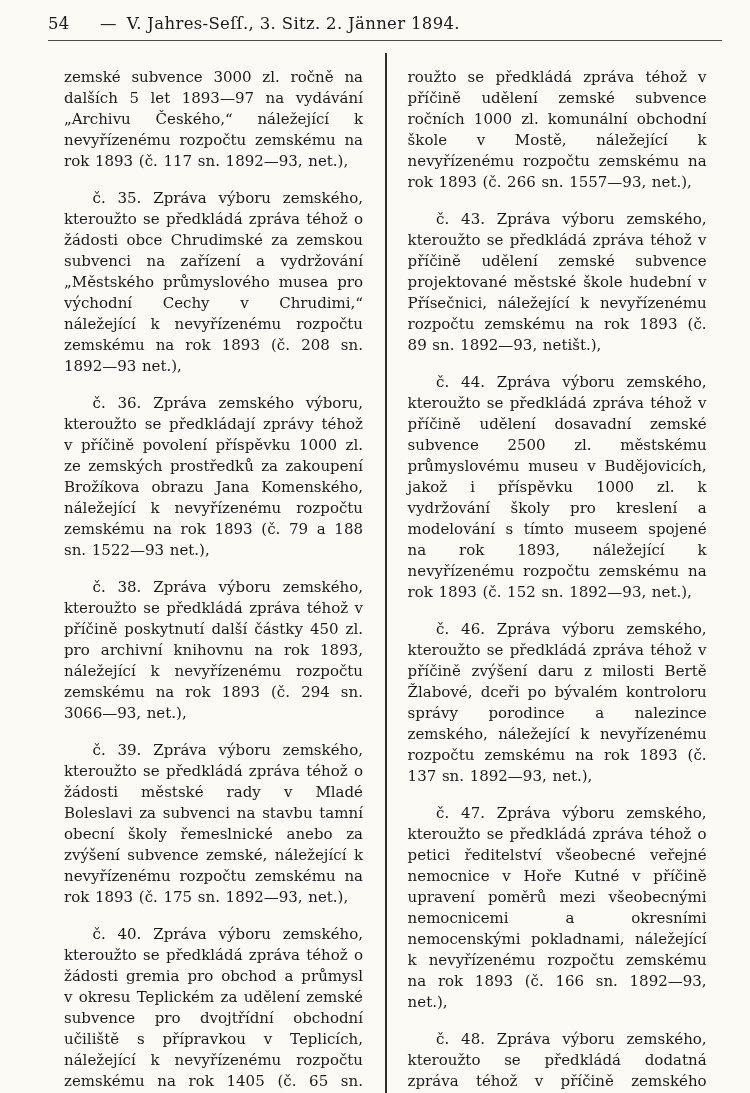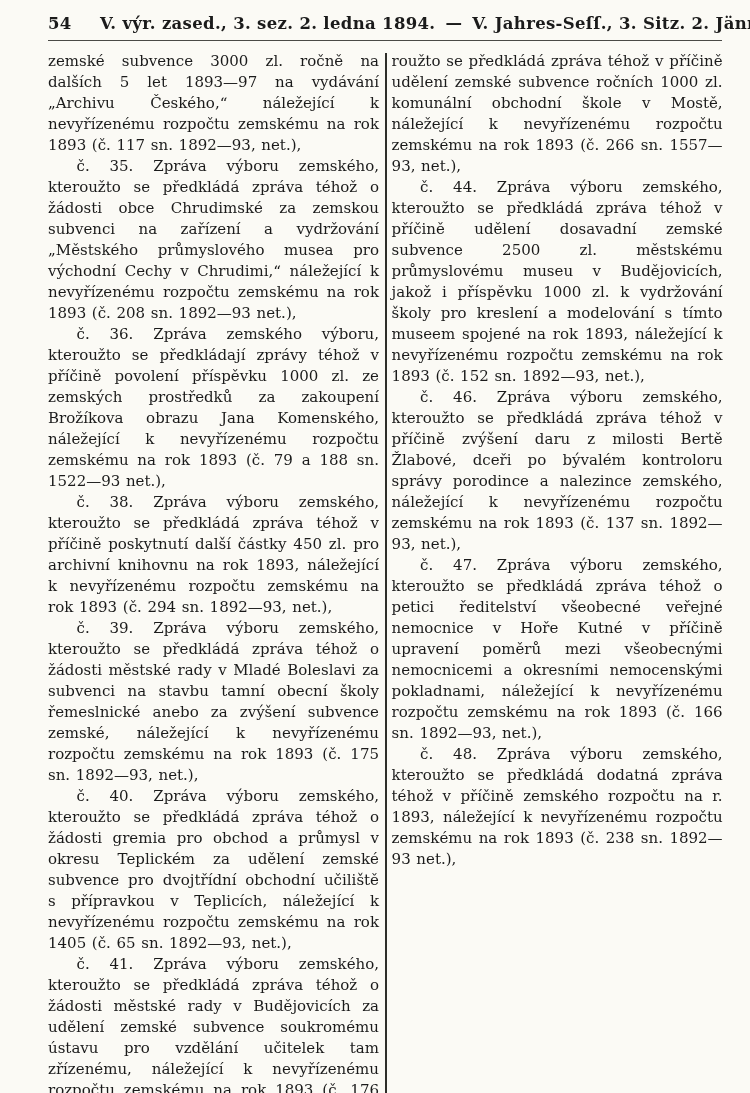--- a/index.html
+++ b/index.html
@@ -24,7 +24,7 @@
   .running-head {
     display: flex;
     align-items: baseline;
-    font-weight: bold;
+    font-weight: normal;
     font-size: 16.5px;
     letter-spacing: 0.02em;
     white-space: nowrap;

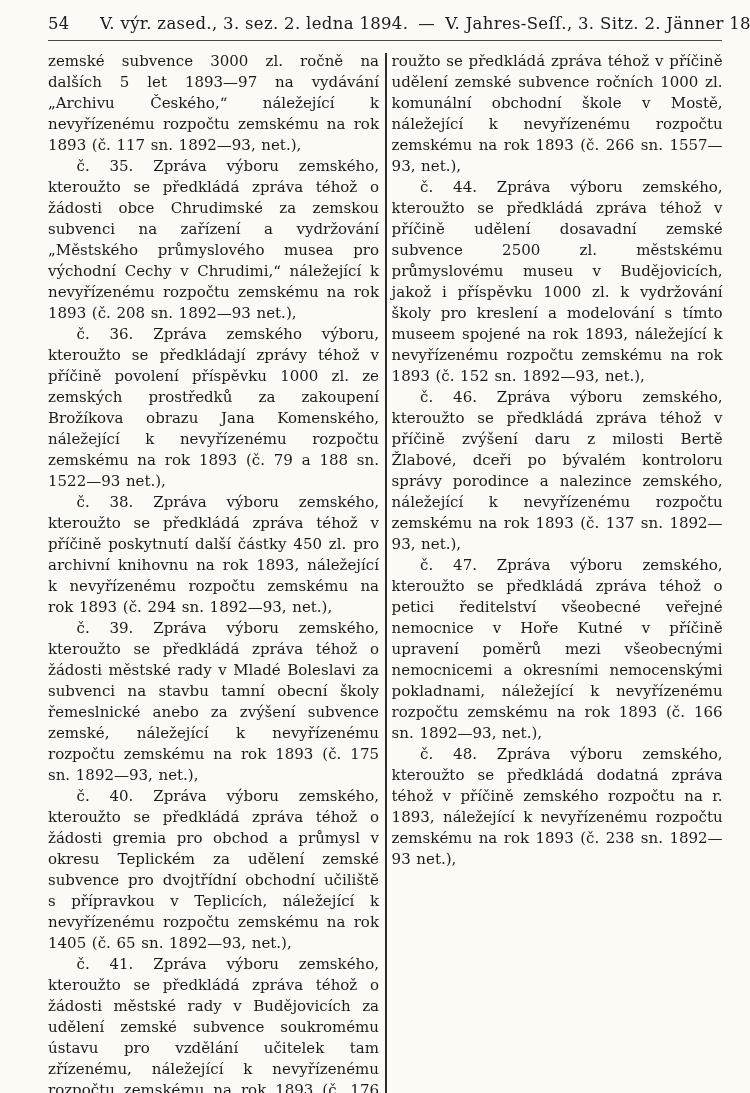--- a/index.html
+++ b/index.html
@@ -79,7 +79,6 @@
   <header class="running-head">
     <span class="page-num">54</span>
     <span class="head-title">
-      <span>V. výr. zased., 3. sez. 2. ledna 1894.</span>
       <span>—</span>
       <span>V. Jahres-Seſſ., 3. Sitz. 2. Jänner 1894.</span>
     </span>

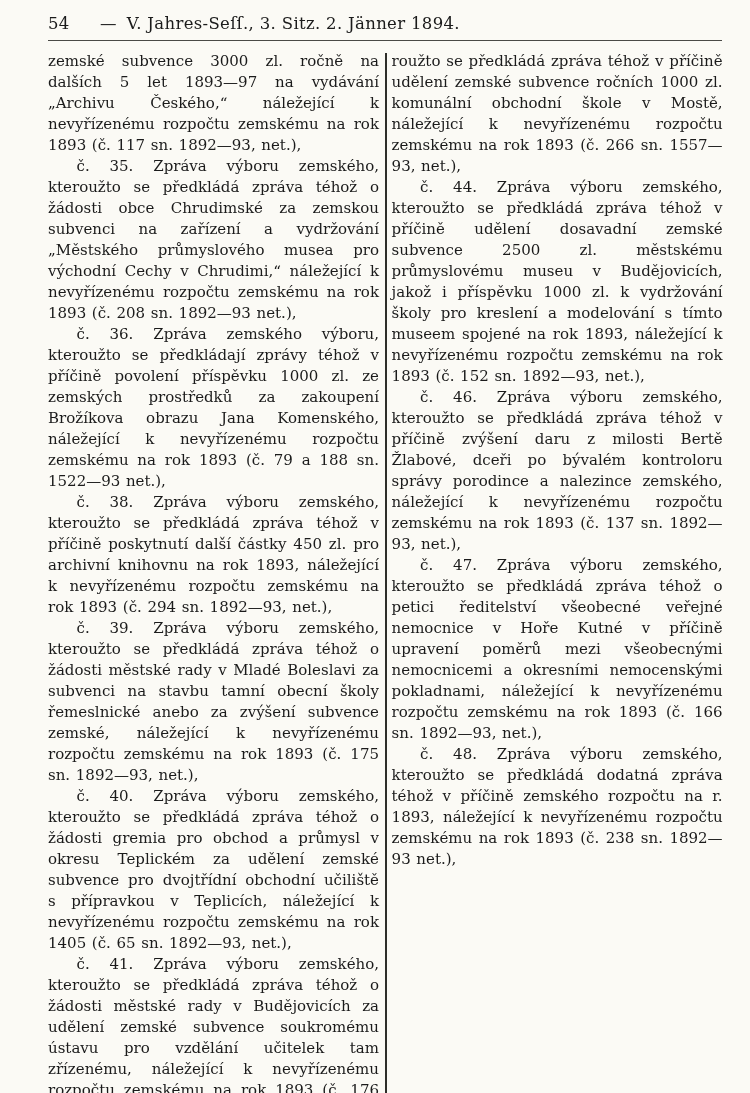--- a/index.html
+++ b/index.html
@@ -65,7 +65,7 @@
     margin: 2px 5px 0 6px;
   }
   .para {
-    margin: 0;
+    margin: 16px;
   }
   .para.indent {
     text-indent: 1.9em;

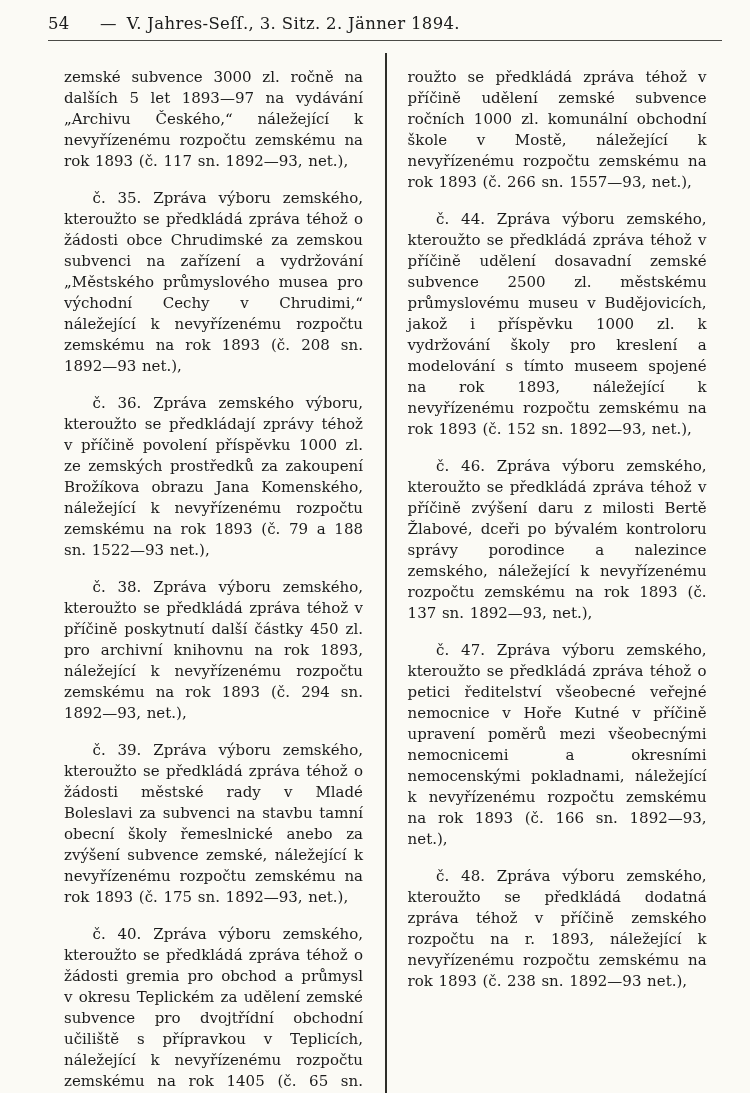--- a/index.html
+++ b/index.html
@@ -99,6 +99,7 @@
     <div class="col-divider"></div>
     <section class="col" id="col-right">
         <p class="para">roužto se předkládá zpráva téhož v příčině udělení zemské subvence ročních 1000 zl. komunální obchodní škole v Mostě, náležející k nevyřízenému rozpočtu zemskému na rok 1893 (č. 266 sn. 1557—93, net.),</p>
+        <p class="para indent">č. 43. Zpráva výboru zemského, kteroužto se předkládá zpráva téhož v příčině udělení zemské subvence projektované městské škole hudební v Přísečnici, náležející k nevyřízenému rozpočtu zemskému na rok 1893 (č. 89 sn. 1892—93, netišt.),</p>
         <p class="para indent">č. 44. Zpráva výboru zemského, kteroužto se předkládá zpráva téhož v příčině udělení dosavadní zemské subvence 2500 zl. městskému průmyslovému museu v Budějovicích, jakož i příspěvku 1000 zl. k vydržování školy pro kreslení a modelování s tímto museem spojené na rok 1893, náležející k nevyřízenému rozpočtu zemskému na rok 1893 (č. 152 sn. 1892—93, net.),</p>
         <p class="para indent">č. 46. Zpráva výboru zemského, kteroužto se předkládá zpráva téhož v příčině zvýšení daru z milosti Bertě Žlabové, dceři po bývalém kontroloru správy porodince a nalezince zemského, náležející k nevyřízenému rozpočtu zemskému na rok 1893 (č. 137 sn. 1892—93, net.),</p>
         <p class="para indent">č. 47. Zpráva výboru zemského, kteroužto se předkládá zpráva téhož o petici ředitelství všeobecné veřejné nemocnice v Hoře Kutné v příčině upravení poměrů mezi všeobecnými nemocnicemi a okresními nemocenskými pokladnami, náležející k nevyřízenému rozpočtu zemskému na rok 1893 (č. 166 sn. 1892—93, net.),</p>

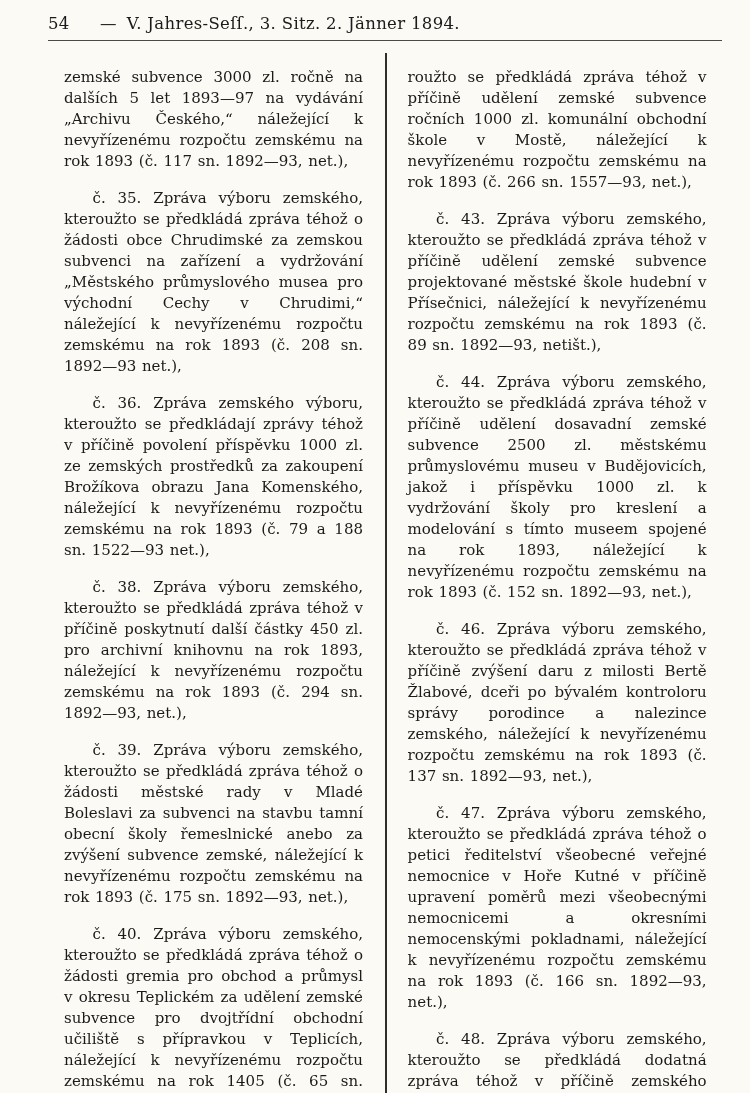--- a/index.html
+++ b/index.html
@@ -91,7 +91,7 @@
         <p class="para">zemské subvence 3000 zl. ročně na dalších 5 let 1893—97 na vydávání „Archivu Českého,“ náležející k nevyřízenému rozpočtu zemskému na rok 1893 (č. 117 sn. 1892—93, net.),</p>
         <p class="para indent">č. 35. Zpráva výboru zemského, kteroužto se předkládá zpráva téhož o žádosti obce Chrudimské za zemskou subvenci na zařízení a vydržování „Městského průmyslového musea pro východní Cechy v Chrudimi,“ náležející k nevyřízenému rozpočtu zemskému na rok 1893 (č. 208 sn. 1892—93 net.),</p>
         <p class="para indent">č. 36. Zpráva zemského výboru, kteroužto se předkládají zprávy téhož v příčině povolení příspěvku 1000 zl. ze zemských prostředků za zakoupení Brožíkova obrazu Jana Komenského, náležející k nevyřízenému rozpočtu zemskému na rok 1893 (č. 79 a 188 sn. 1522—93 net.),</p>
-        <p class="para indent">č. 38. Zpráva výboru zemského, kteroužto se předkládá zpráva téhož v příčině poskytnutí další částky 450 zl. pro archivní knihovnu na rok 1893, náležející k nevyřízenému rozpočtu zemskému na rok 1893 (č. 294 sn. 1892—93, net.),</p>
+        <p class="para indent">č. 38. Zpráva výboru zemského, kteroužto se předkládá zpráva téhož v příčině poskytnutí další částky 450 zl. pro archivní knihovnu na rok 1893, náležející k nevyřízenému rozpočtu zemskému na rok 1893 (č. 294 sn. 3066—93, net.),</p>
         <p class="para indent">č. 39. Zpráva výboru zemského, kteroužto se předkládá zpráva téhož o žádosti městské rady v Mladé Boleslavi za subvenci na stavbu tamní obecní školy řemeslnické anebo za zvýšení subvence zemské, náležející k nevyřízenému rozpočtu zemskému na rok 1893 (č. 175 sn. 1892—93, net.),</p>
         <p class="para indent">č. 40. Zpráva výboru zemského, kteroužto se předkládá zpráva téhož o žádosti gremia pro obchod a průmysl v okresu Teplickém za udělení zemské subvence pro dvojtřídní obchodní učiliště s přípravkou v Teplicích, náležející k nevyřízenému rozpočtu zemskému na rok 1405 (č. 65 sn. 1892—93, net.),</p>
         <p class="para indent">č. 41. Zpráva výboru zemského, kteroužto se předkládá zpráva téhož o žádosti městské rady v Budějovicích za udělení zemské subvence soukromému ústavu pro vzdělání učitelek tam zřízenému, náležející k nevyřízenému rozpočtu zemskému na rok 1893 (č. 176 sn. 1892—93, net.),</p>

